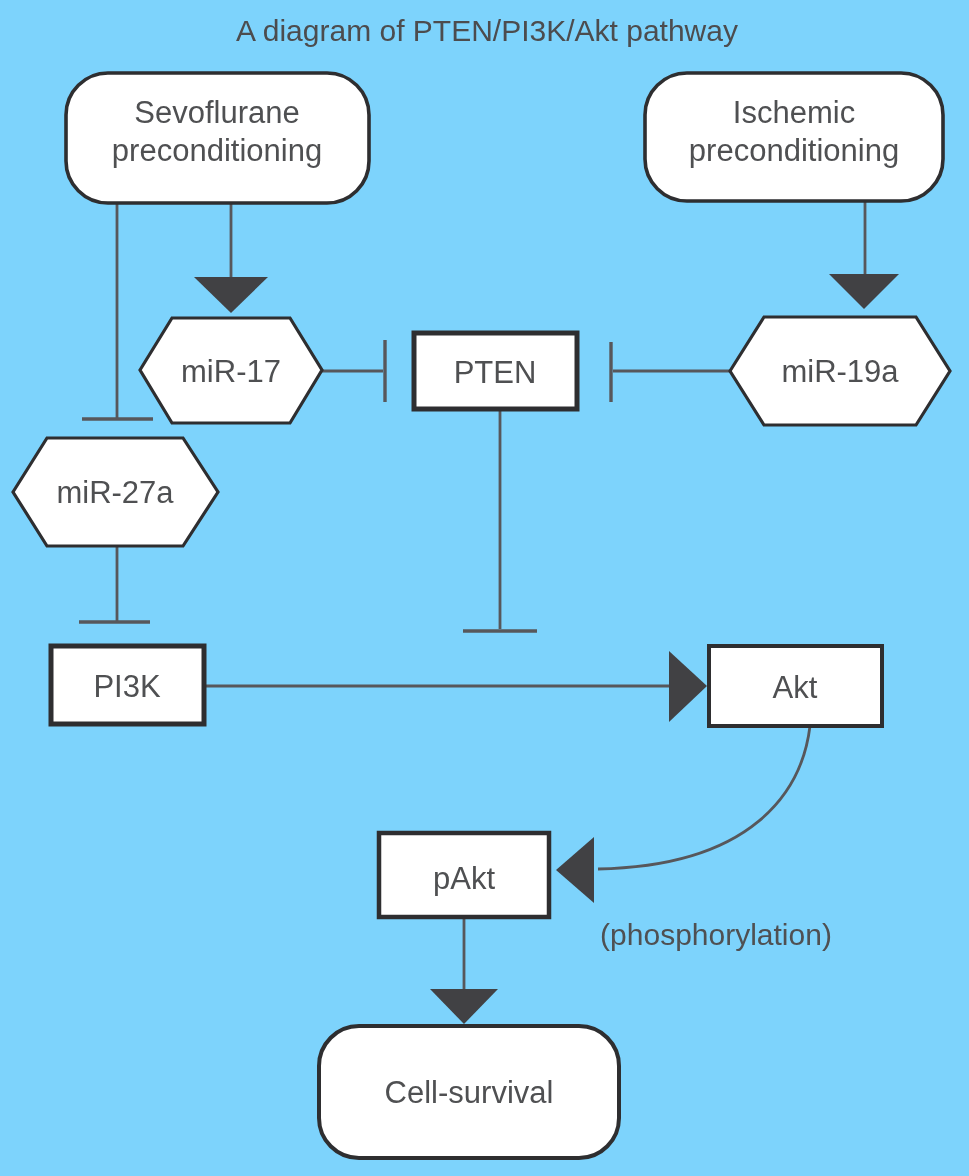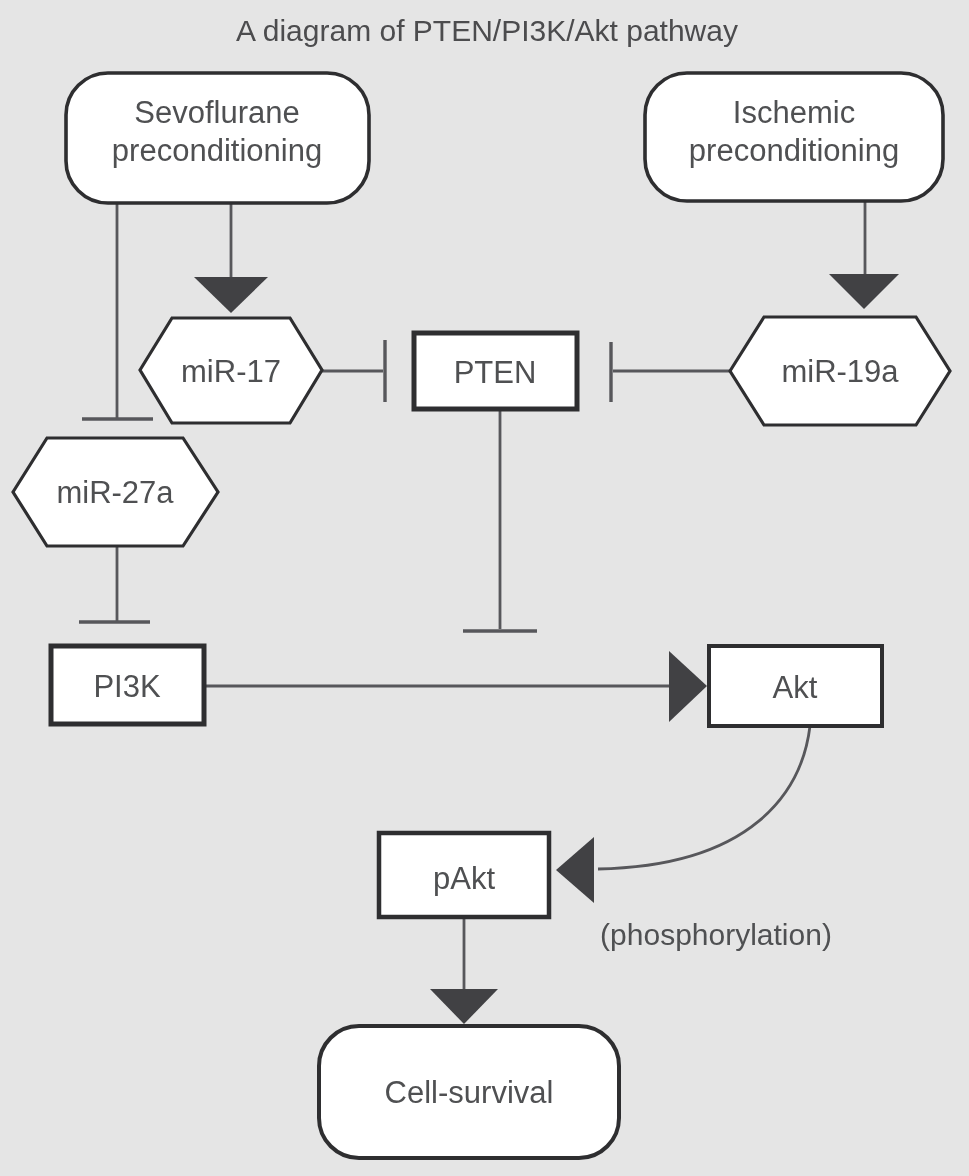--- a/index.html
+++ b/index.html
@@ -6,7 +6,7 @@
   .canvas{
     position:relative;
     width:969px;height:1176px;
-    background:#e5e5e5;
+    background:#7dd3fc;
     font-family:"Liberation Sans", sans-serif;
     overflow:hidden;
     text-align:right;

